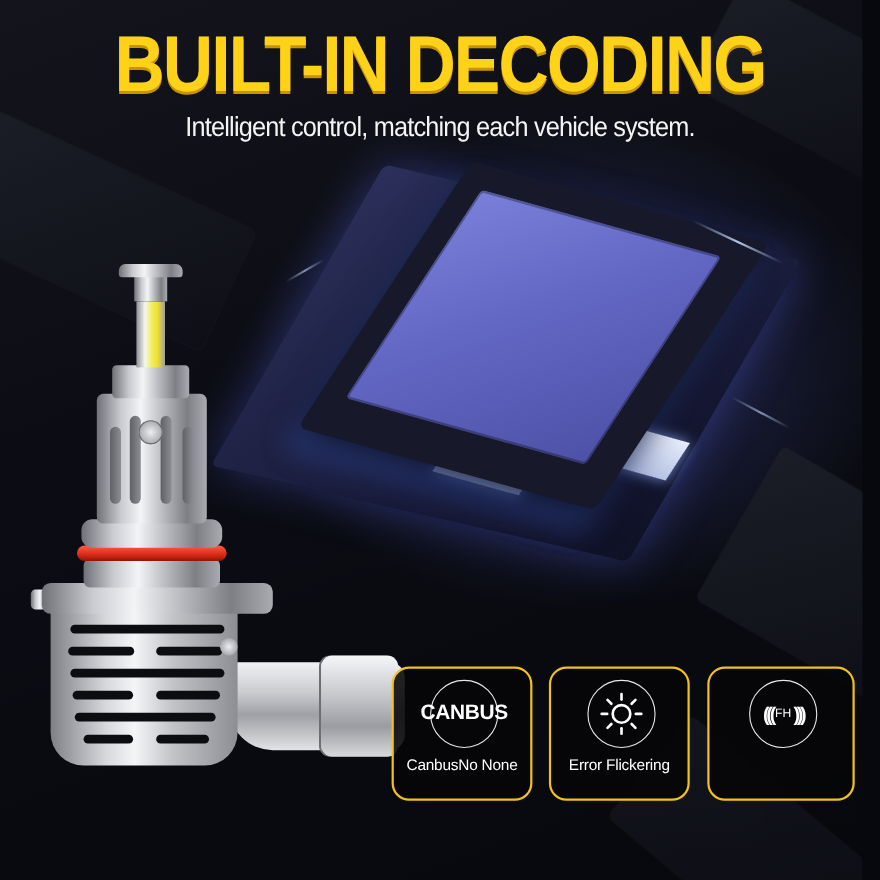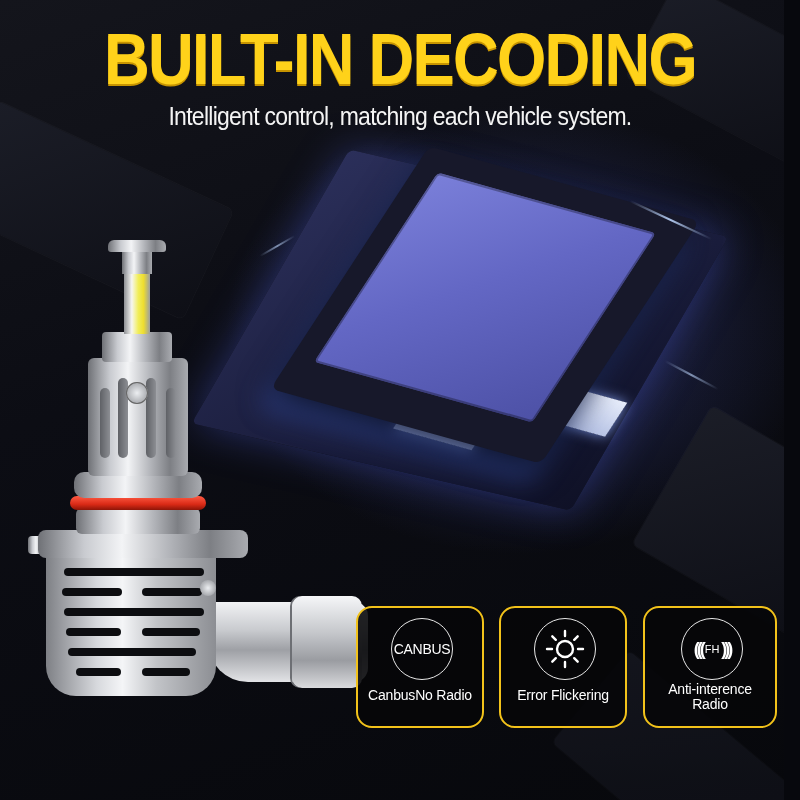--- a/index.html
+++ b/index.html
@@ -64,7 +64,7 @@
   .feature .circle { position:absolute; left:33px; top:10px; width:60px; height:60px; border:1.2px solid #e8e8e8; border-radius:50%; display:flex; align-items:center; justify-content:center; color:#fff; }
   .feature .label { position:absolute; left:0; top:80px; width:100%; text-align:center; color:#fff; font-size:14px; line-height:15px; letter-spacing:-0.2px; }
   .feature .label.two { top:74px; }
-  .canbus-text { font-size:14px; letter-spacing:-0.3px; }
+  .canbus-text { font-size:19px; letter-spacing:-0.3px;font-weight:bold; }
   .fh { display:flex; align-items:center; gap:2px; font-size:11px; }
   .fh .arc { font-size:18px; font-weight:700; letter-spacing:-3px; }
 </style>

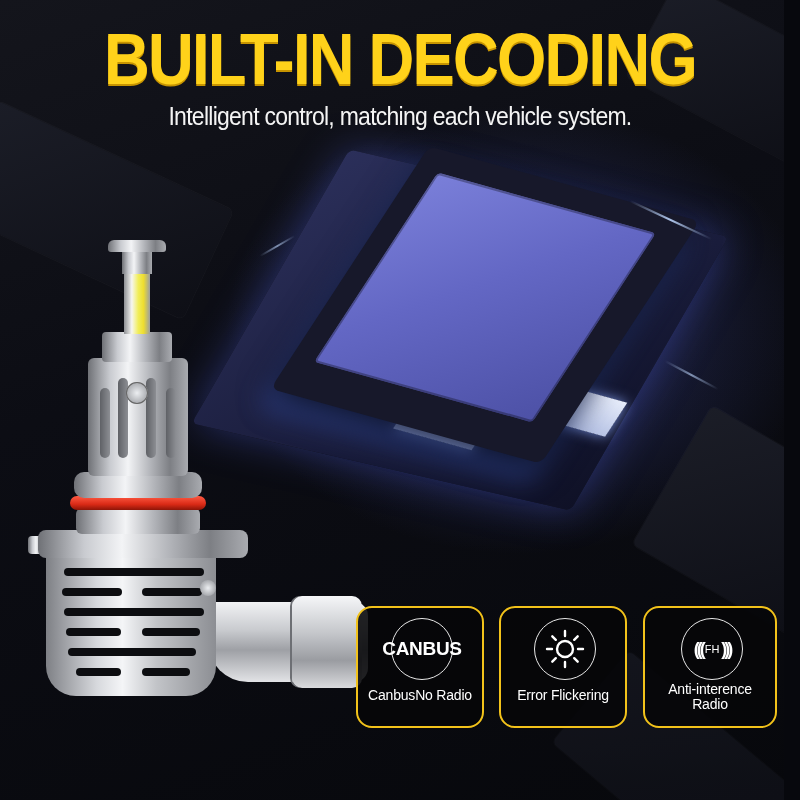--- a/index.html
+++ b/index.html
@@ -128,7 +128,7 @@
       <div class="circle">
         <span class="canbus-text">CANBUS</span>
       </div>
-      <div class="label">CanbusNo Radio</div>
+      <div class="label">CanbusNo None</div>
     </div>
 
     <div class="feature" style="left:143px;">

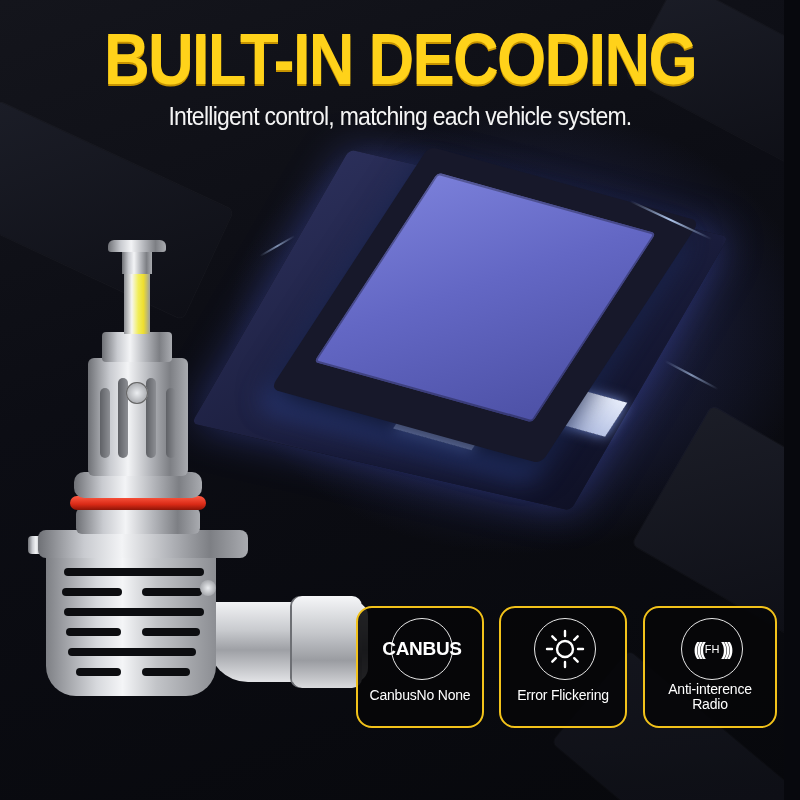--- a/index.html
+++ b/index.html
@@ -156,10 +156,6 @@
           <span class="arc">)))</span>
         </div>
       </div>
-      <div class="label two">
-        <div>Anti-interence</div>
-        <div>Radio</div>
-      </div>
     </div>
   </div>
 

